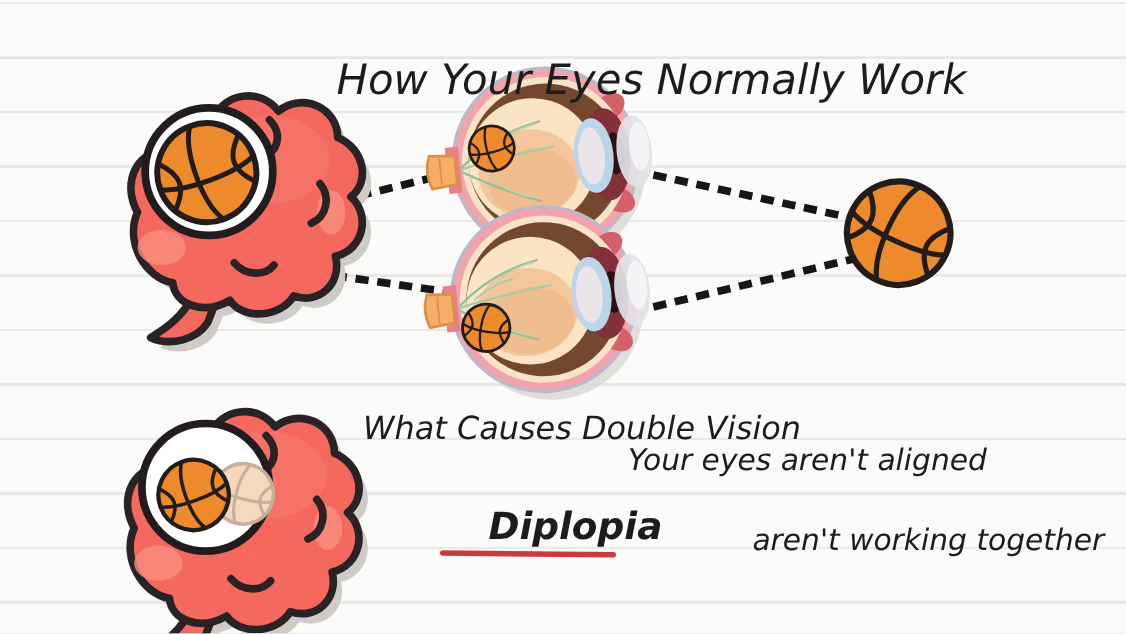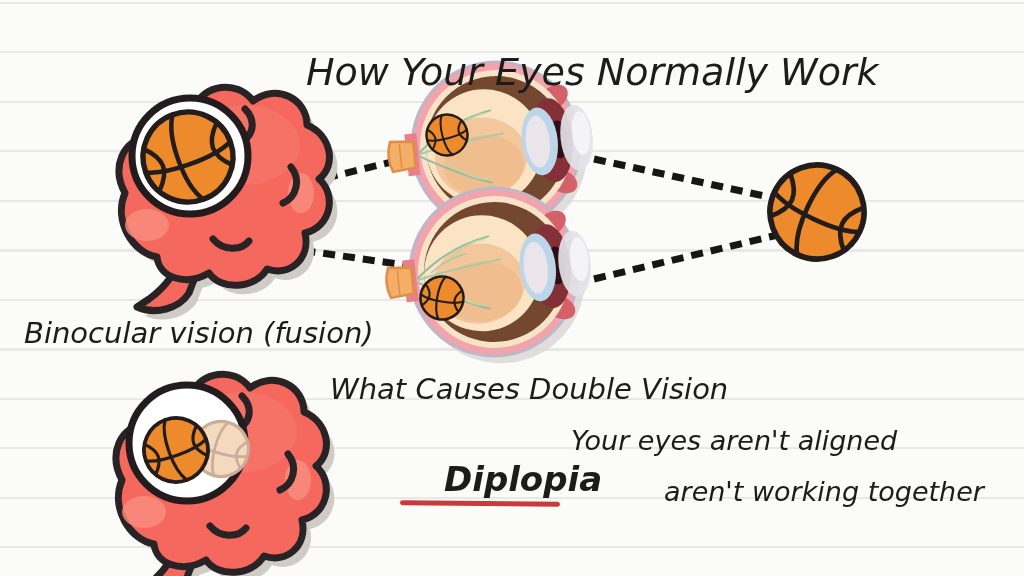--- a/index.html
+++ b/index.html
@@ -132,7 +132,6 @@
   </svg>
 
   <div class="hand t-normal">How Your Eyes Normally Work</div>
-  <div class="hand t-binoc">Binocular vision (fusion)</div>
   <div class="hand t-causes">What Causes Double Vision</div>
   <div class="hand t-aligned">Your eyes aren't aligned</div>
   <div class="hand t-diplopia">Diplopia</div>

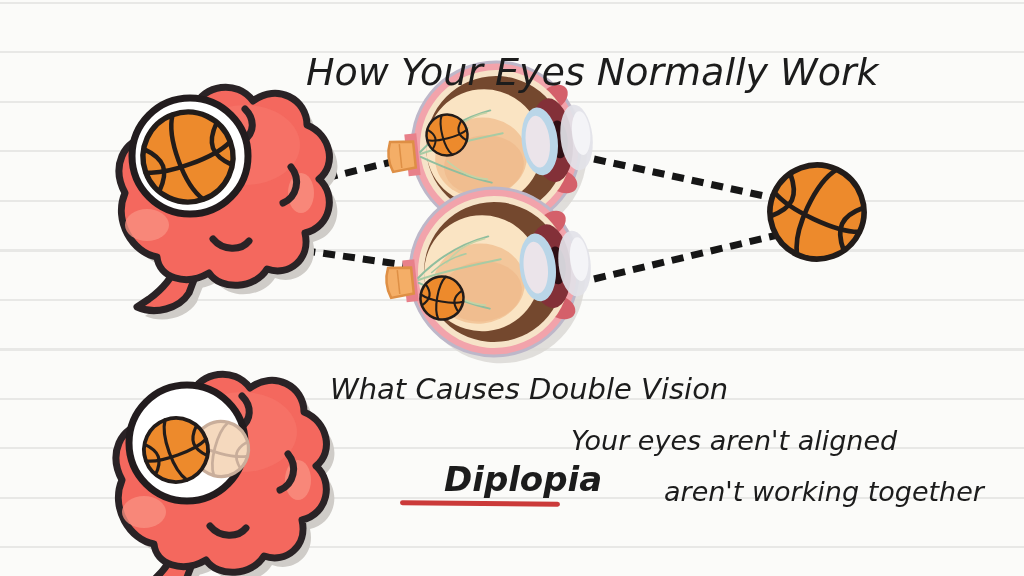--- a/index.html
+++ b/index.html
@@ -23,7 +23,7 @@
   .t-normal   {left:306px;top:20px; font-size:38px;margin-top:32px;}
   .t-binoc    {left:24px; top:318px;font-size:29px;}
   .t-causes   {left:330px;top:374px;font-size:29px;font-style:italic;}
-  .t-aligned  {left:571px;top:426px;font-size:27px;}
+  .t-aligned  {left:571px;top:404px;font-size:27px;}
   .t-diplopia {left:412px;top:461px;font-size:34px;font-weight:bold;margin-left:32px;}
   .t-together {left:664px;top:477px;font-size:27px;}
   .underline-red{

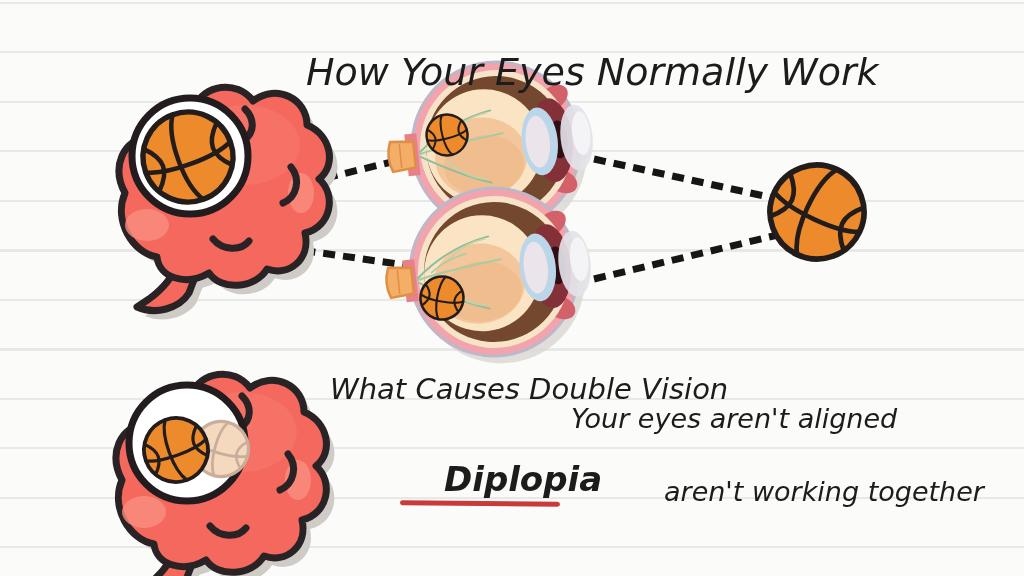--- a/index.html
+++ b/index.html
@@ -25,7 +25,7 @@
   .t-causes   {left:330px;top:374px;font-size:29px;font-style:italic;}
   .t-aligned  {left:571px;top:404px;font-size:27px;}
   .t-diplopia {left:412px;top:461px;font-size:34px;font-weight:bold;margin-left:32px;}
-  .t-together {left:664px;top:477px;font-size:27px;}
+  .t-together {left:684px;top:477px;font-size:27px;}
   .underline-red{
     position:absolute;left:400px;top:501px;width:160px;height:5px;
     background:#CB3A3A;border-radius:3px;transform:rotate(0.6deg);

